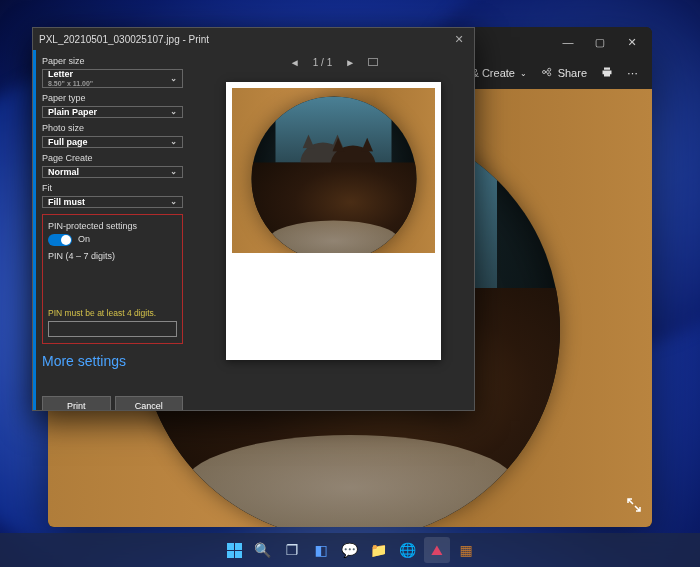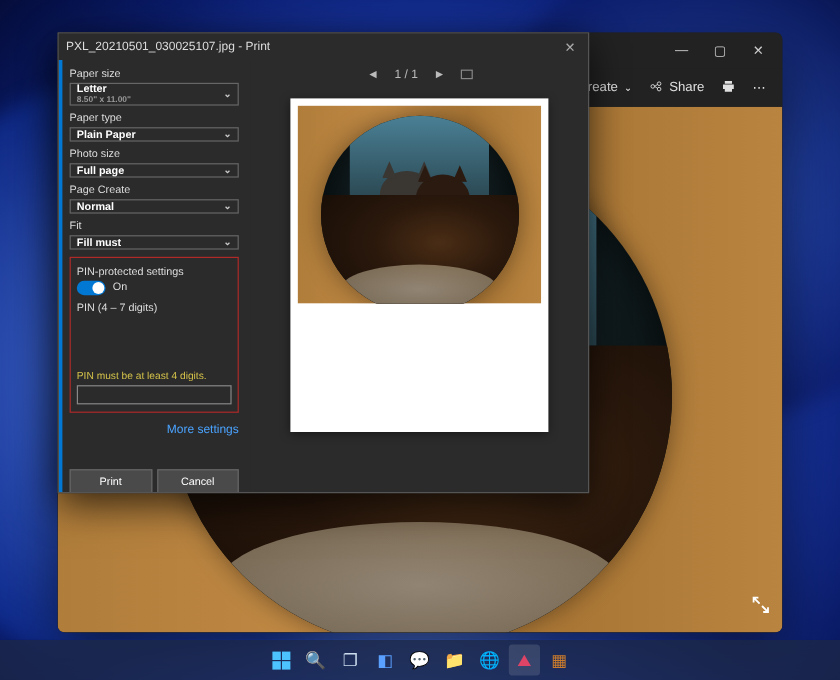--- a/index.html
+++ b/index.html
@@ -65,7 +65,7 @@
   
   .print-dialog {
     position: absolute;
-    left: 48px; top: 27px;
+    left: 32px; top: 27px;
     width: 443px; height: 384px;
     background: #2b2b2b;
     border: 1px solid #555;

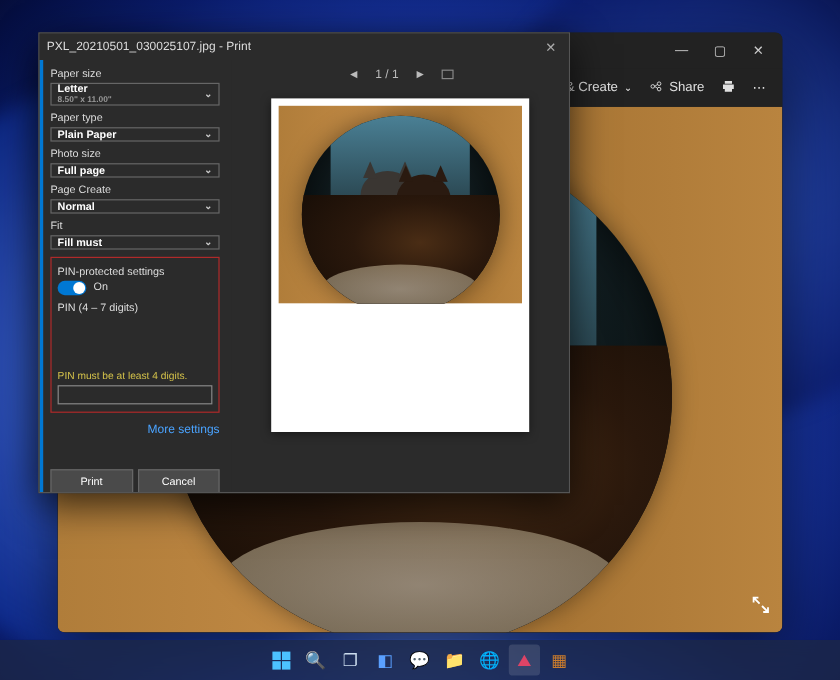--- a/index.html
+++ b/index.html
@@ -110,7 +110,7 @@
   .toggle .knob{position:absolute;right:1px;top:1px;width:10px;height:10px;border-radius:50%;background:#fff;}
   .pin-err{color:#d4c24a;font-size:8.5px;margin-top:44px;}
   .pin-input{border:1px solid #888;height:16px;background:#2b2b2b;}
-  .more-link{color:#4aa3ff;font-size:10px;margin-top:6px;text-align:right;}
+  .more-link{color:#4aa3ff;font-size:14px;margin-top:6px;}
   .btn-row{display:flex;gap:4px;margin-top:24px;}
   .btn{flex:1;height:20px;background:#4a4a4a;border:1px solid #666;font-size:9px;color:#fff;display:flex;align-items:center;justify-content:center;}
 

